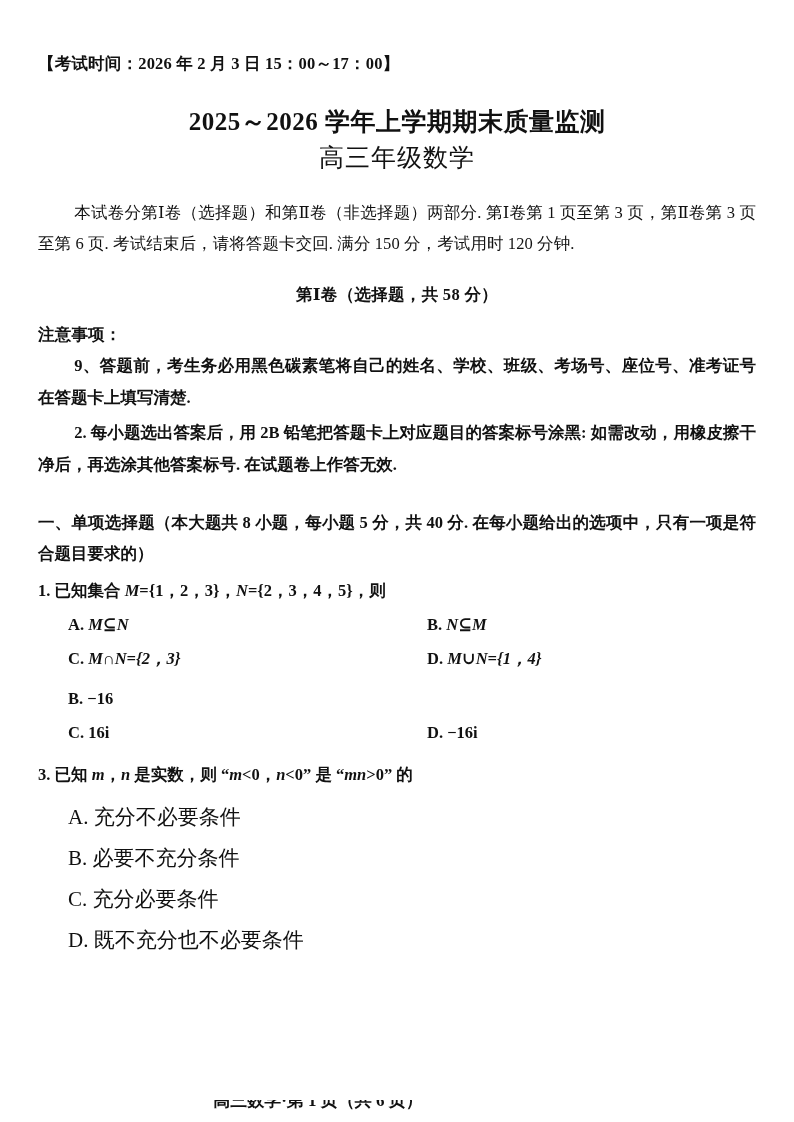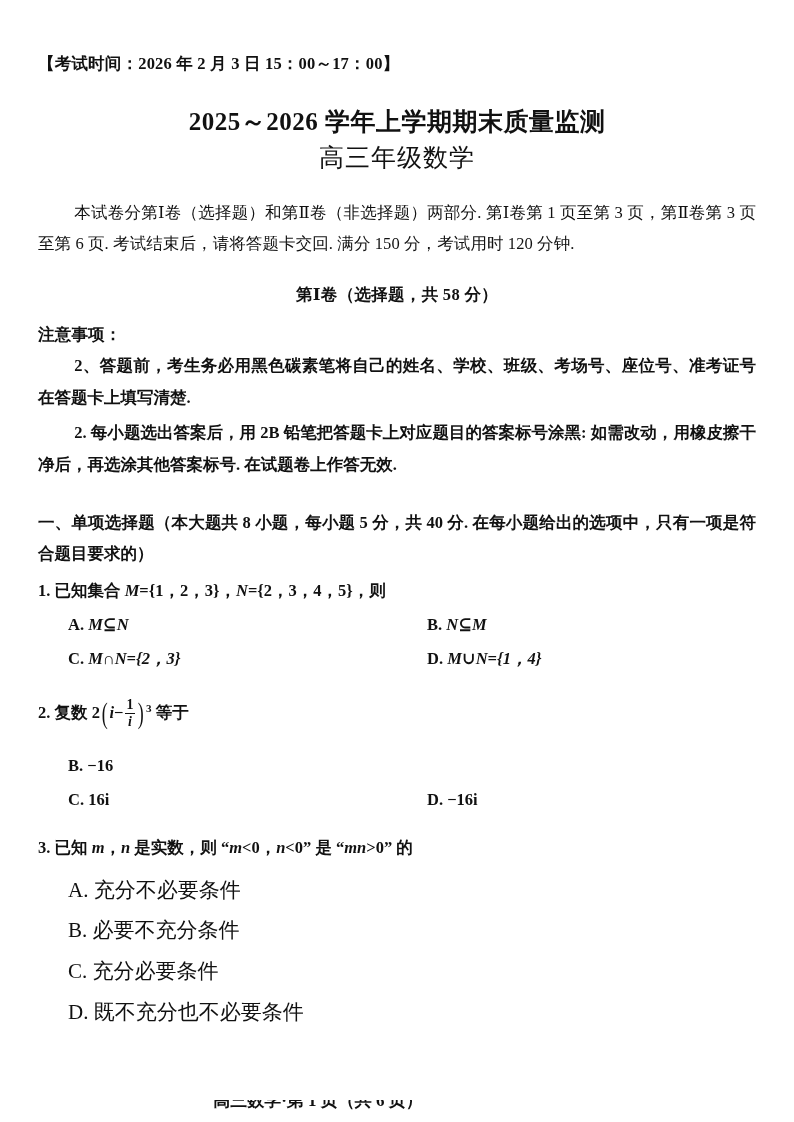--- a/index.html
+++ b/index.html
@@ -185,7 +185,7 @@
     <div class="section-center">第Ⅰ卷（选择题，共 58 分）</div>
 
     <div class="notice-head">注意事项：</div>
-    <div class="notice-item">2、答题前，考生务必用黑色碳素笔将自己的姓名、学校、班级、考场号、座位号、准考证号在答题卡上填写清楚.</div>
+    <div class="notice-item">9、答题前，考生务必用黑色碳素笔将自己的姓名、学校、班级、考场号、座位号、准考证号在答题卡上填写清楚.</div>
     <div class="notice-item">2. 每小题选出答案后，用 2B 铅笔把答题卡上对应题目的答案标号涂黑: 如需改动，用橡皮擦干净后，再选涂其他答案标号. 在试题卷上作答无效.</div>
 
     <div class="big-section">一、单项选择题（本大题共 8 小题，每小题 5 分，共 40 分. 在每小题给出的选项中，只有一项是符合题目要求的）</div>

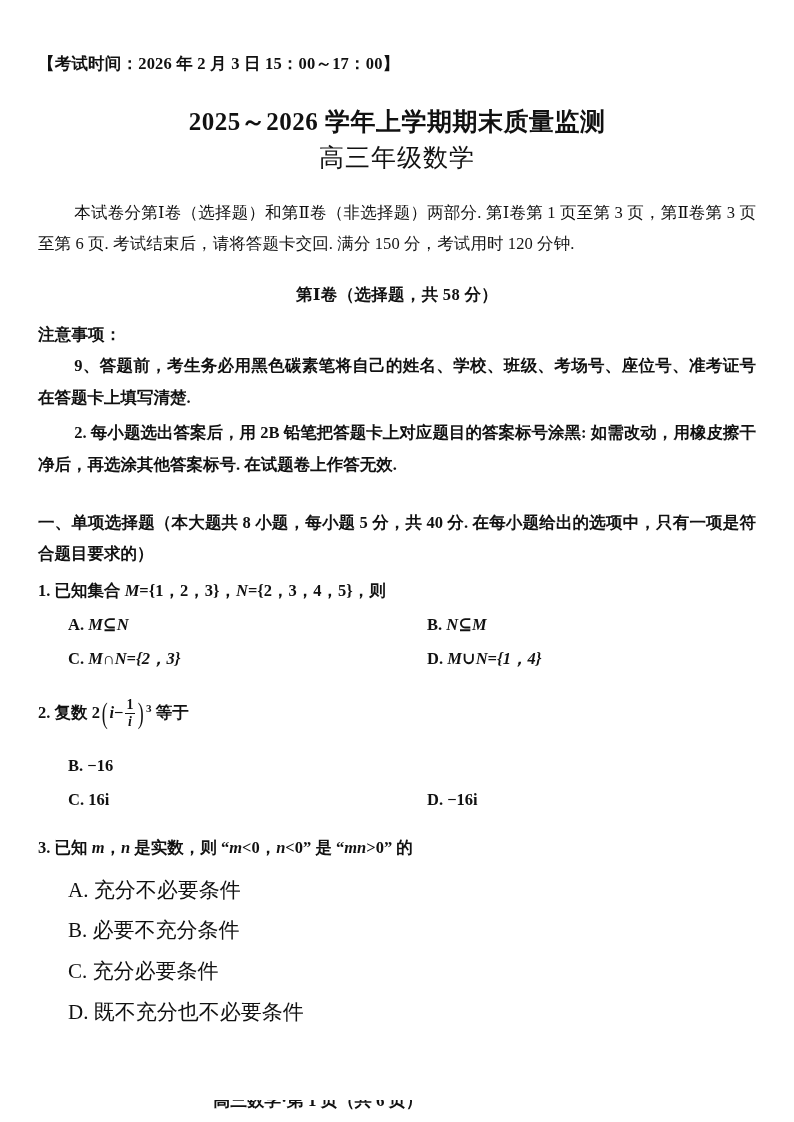--- a/index.html
+++ b/index.html
@@ -215,11 +215,6 @@
       </div>
     </div>
 
-    <div class="question" style="margin-top:12px">
-      <span class="q-num">2.</span>
-      <span>复数 2</span><span class="paren-big">(</span><span class="italic">i</span><span>−</span><span class="frac"><span class="num">1</span><span class="den italic">i</span></span><span class="paren-big">)</span><span class="sup">3</span>
-      <span>等于</span>
-    </div>
     <div class="options-two" style="margin-top:8px">
       <div class="opt">
         <span>B.</span>

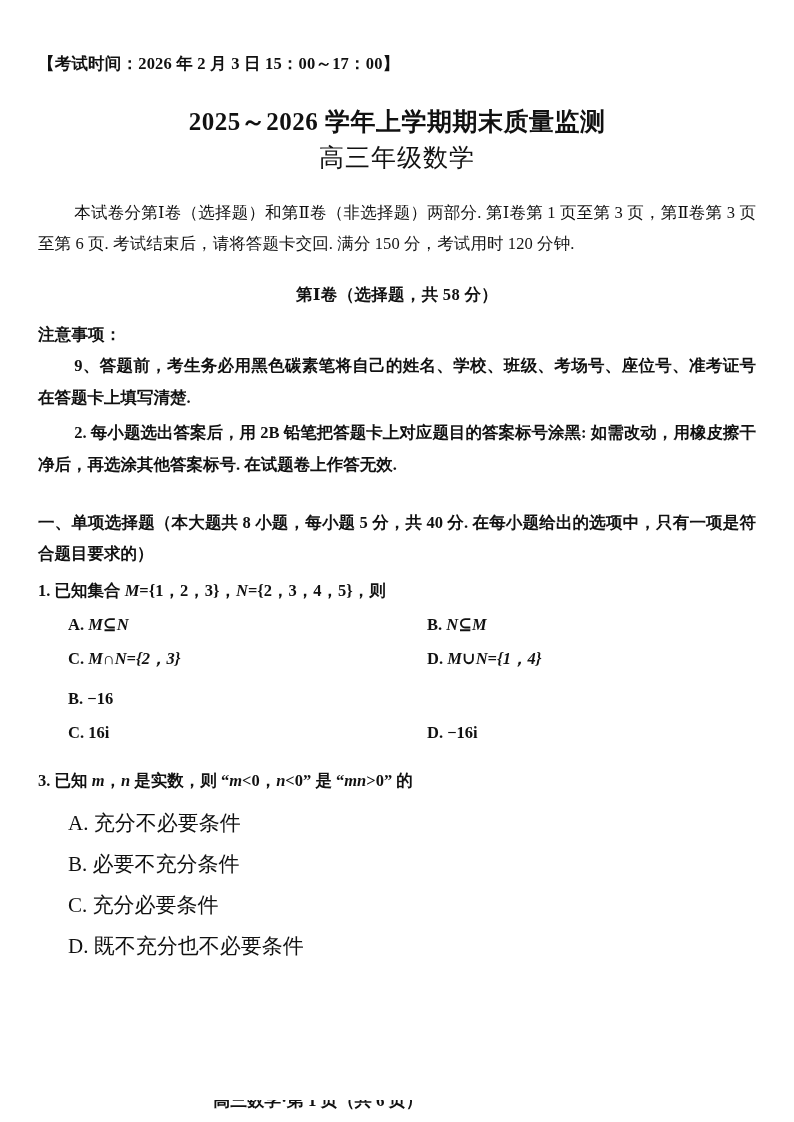--- a/index.html
+++ b/index.html
@@ -232,7 +232,7 @@
       </div>
     </div>
 
-    <div class="question" style="margin-top:16px">
+    <div class="question" style="margin-top:10px">
       <span class="q-num">3.</span>
       <span>已知 </span><span class="italic">m</span><span>，</span><span class="italic">n</span><span> 是实数，则 “</span><span class="italic">m</span><span>&lt;0，</span><span class="italic">n</span><span>&lt;0”</span><span> 是 “</span><span class="italic">mn</span><span>&gt;0” </span><span>的</span>
     </div>

